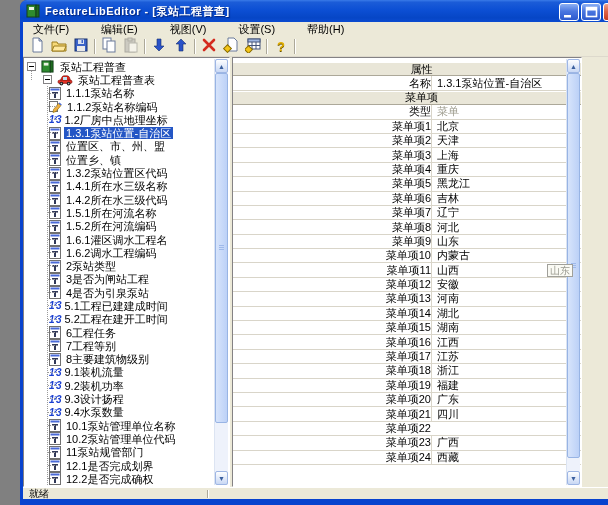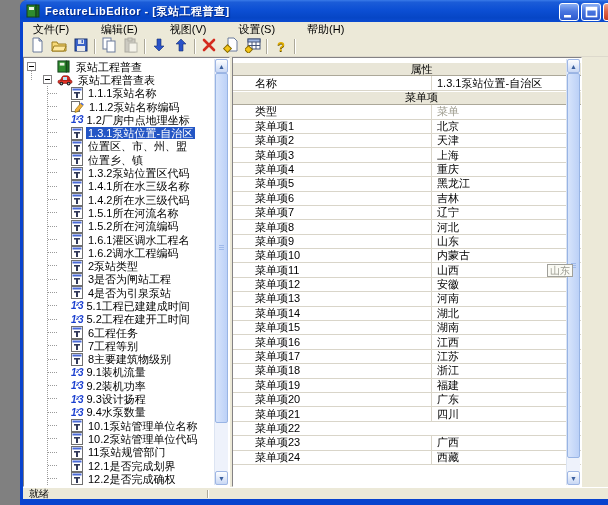--- a/index.html
+++ b/index.html
@@ -42,7 +42,7 @@
     display:flex;align-items:center;justify-content:center;}
   .toggle i{display:block;width:5px;height:1px;background:#000;}
   .d0 .toggle{left:3px;} .d1 .toggle{left:19px;}
-  .d0{padding-left:32px;} .d1{padding-left:33px;} .d2{padding-left:47px;}
+  .d0{padding-left:16px;} .d1{padding-left:33px;} .d2{padding-left:47px;}
   .d2::before{content:'';position:absolute;left:24px;top:6px;width:9px;height:1px;
     background:repeating-linear-gradient(to right,#9a9a9a 0 1px,transparent 1px 2px);}
   .tree-ic{margin-right:3px;flex:0 0 auto;display:flex;align-items:center;}

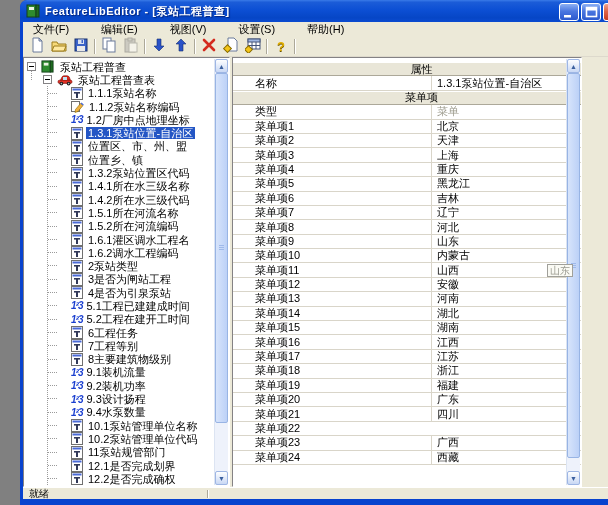--- a/index.html
+++ b/index.html
@@ -62,7 +62,7 @@
   .grid{position:absolute;left:0;top:4px;width:377px;}
   .g-row{display:flex;height:14.4px;align-items:center;border-bottom:1px solid #D9D5C9;font-size:11px;background:#fff;}
   .g-head{justify-content:center;background:#E9E6D8;border-top:1px solid #fff;border-bottom:1px solid #ACA899;}
-  .g-k{width:198px;padding-left:22px;overflow:hidden;white-space:nowrap;}
+  .g-k{width:198px;padding-left:22px;overflow:hidden;white-space:nowrap;text-align:right;}
   .g-v{flex:1;padding-left:5px;border-left:1px solid #D9D5C9;overflow:hidden;white-space:nowrap;align-self:stretch;display:flex;align-items:center;}
   .g-v.muted{color:#9C9A8C;}
   

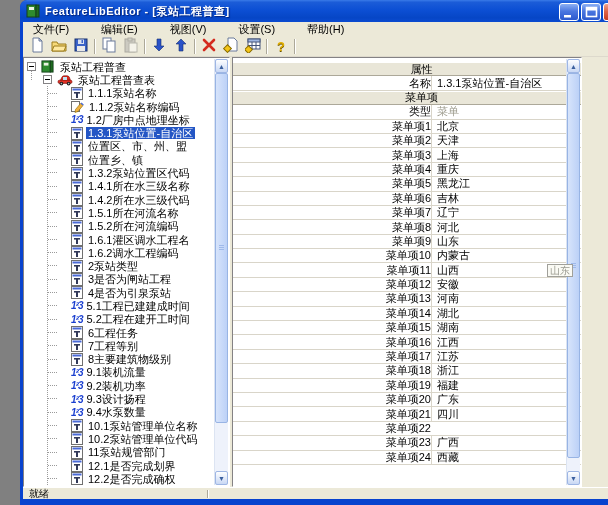--- a/index.html
+++ b/index.html
@@ -42,7 +42,7 @@
     display:flex;align-items:center;justify-content:center;}
   .toggle i{display:block;width:5px;height:1px;background:#000;}
   .d0 .toggle{left:3px;} .d1 .toggle{left:19px;}
-  .d0{padding-left:16px;} .d1{padding-left:33px;} .d2{padding-left:47px;}
+  .d0{padding-left:16px;} .d1{padding-left:33px;} .d2{padding-left:25px;}
   .d2::before{content:'';position:absolute;left:24px;top:6px;width:9px;height:1px;
     background:repeating-linear-gradient(to right,#9a9a9a 0 1px,transparent 1px 2px);}
   .tree-ic{margin-right:3px;flex:0 0 auto;display:flex;align-items:center;}

